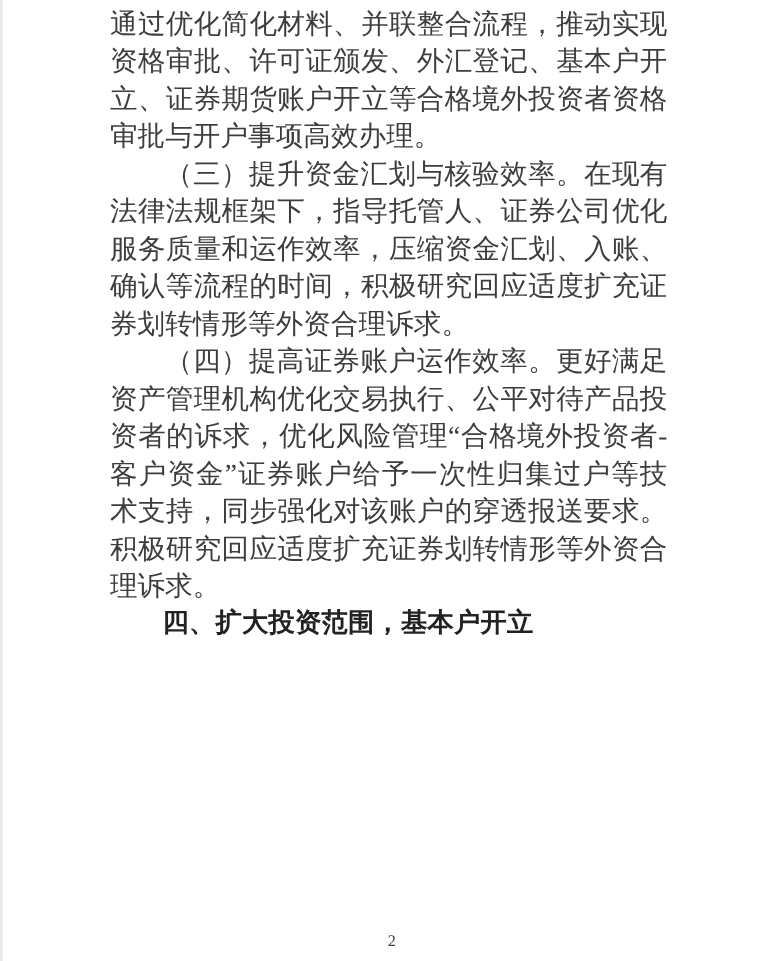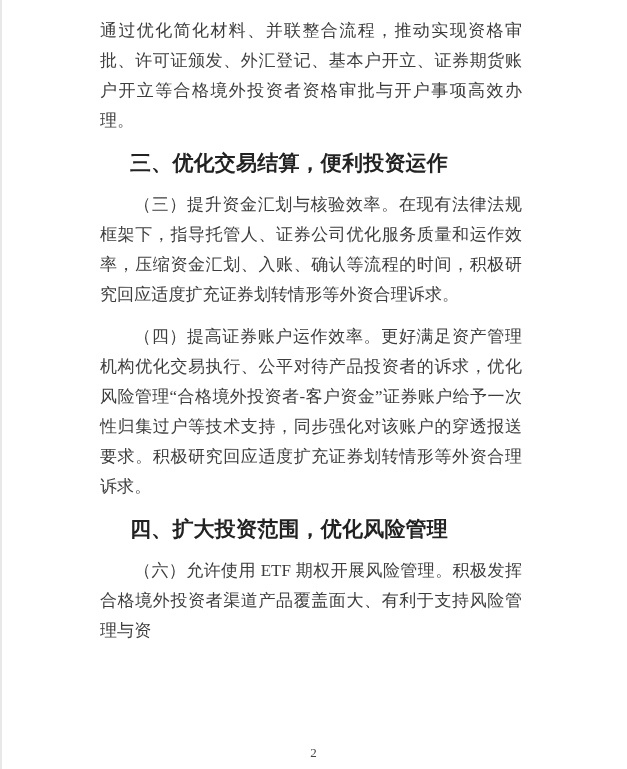--- a/index.html
+++ b/index.html
@@ -31,8 +31,8 @@
     width: 446px;
   }
   .para {
-    margin: 12px;
-    font-size: 17px;
+    margin: 0;
+    font-size: 22px;
     line-height: 30px;
     color: #3d3d3d;
     text-align: justify;

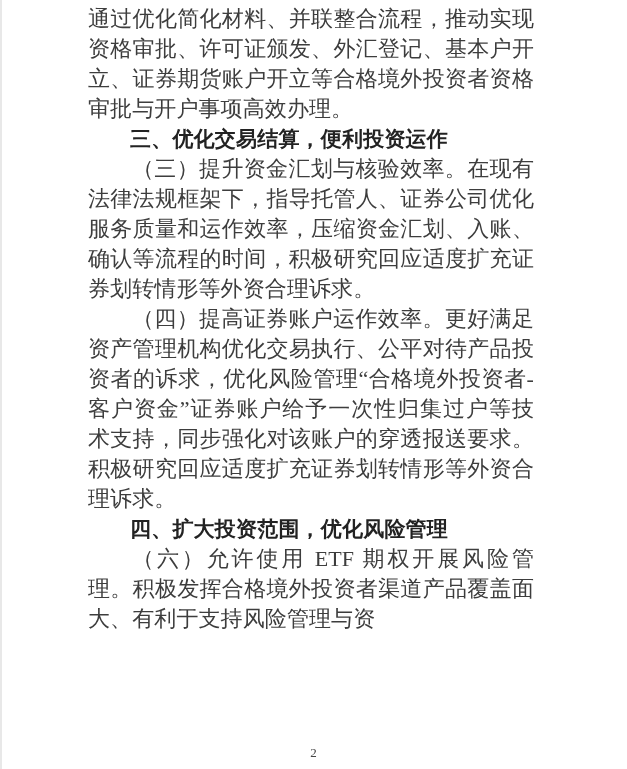--- a/index.html
+++ b/index.html
@@ -75,7 +75,6 @@
     <p class="para">通过优化简化材料、并联整合流程，推动实现资格审批、许可证颁发、外汇登记、基本户开立、证券期货账户开立等合格境外投资者资格审批与开户事项高效办理。</p>
 
 
-    <h2 class="heading">三、优化交易结算，便利投资运作</h2>
 
     <p class="para indent">（三）提升资金汇划与核验效率。在现有法律法规框架下，指导托管人、证券公司优化服务质量和运作效率，压缩资金汇划、入账、确认等流程的时间，积极研究回应适度扩充证券划转情形等外资合理诉求。</p>
 

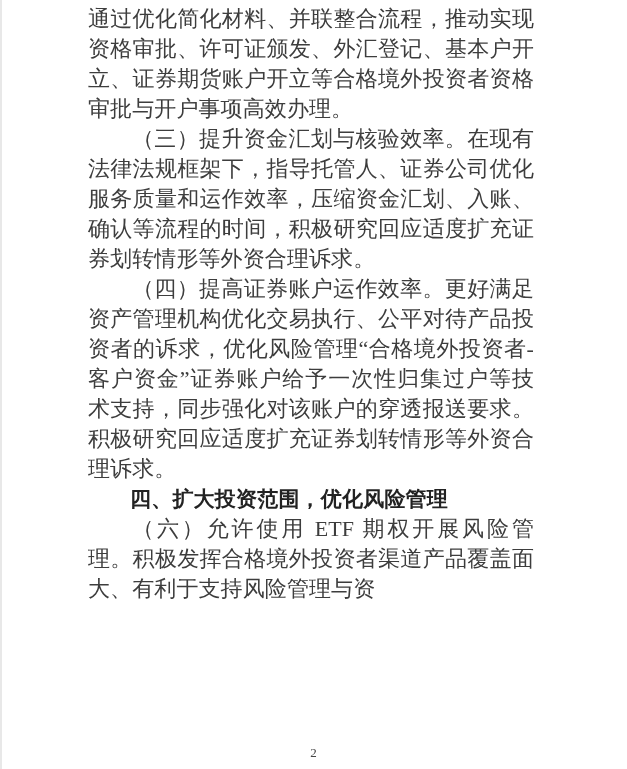--- a/index.html
+++ b/index.html
@@ -81,7 +81,7 @@
     <p class="para indent">（四）提高证券账户运作效率。更好满足资产管理机构优化交易执行、公平对待产品投资者的诉求，优化风险管理“合格境外投资者-客户资金”证券账户给予一次性归集过户等技术支持，同步强化对该账户的穿透报送要求。积极研究回应适度扩充证券划转情形等外资合理诉求。</p>
 
 
-    <h2 class="heading">四、扩大投资范围，优化风险管理</h2>
+    <h2 class="heading">四、扩大投资范围，基本户开立</h2>
 
     <p class="para indent">（六）允许使用 ETF 期权开展风险管理。积极发挥合格境外投资者渠道产品覆盖面大、有利于支持风险管理与资</p>
   </div>

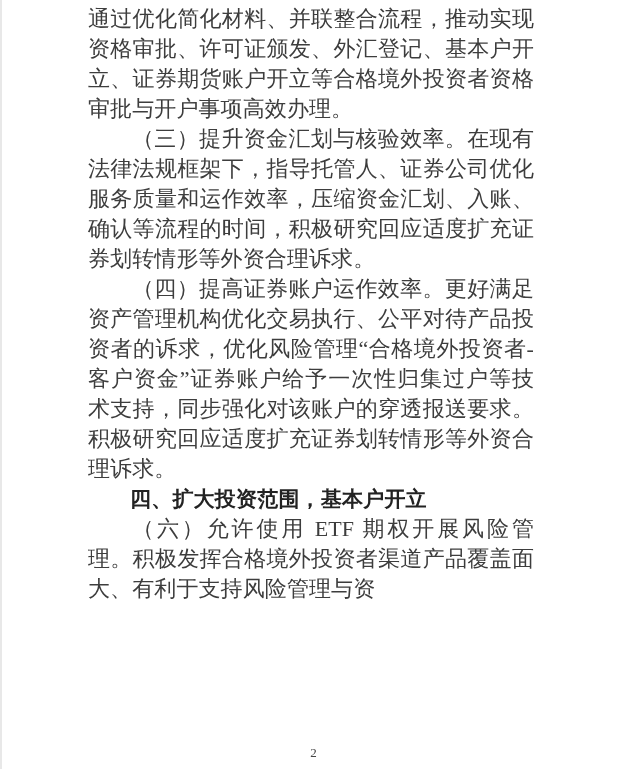--- a/index.html
+++ b/index.html
@@ -83,7 +83,6 @@
 
     <h2 class="heading">四、扩大投资范围，基本户开立</h2>
 
-    <p class="para indent">（六）允许使用 ETF 期权开展风险管理。积极发挥合格境外投资者渠道产品覆盖面大、有利于支持风险管理与资</p>
   </div>
 
   <div class="page-number">2</div>

